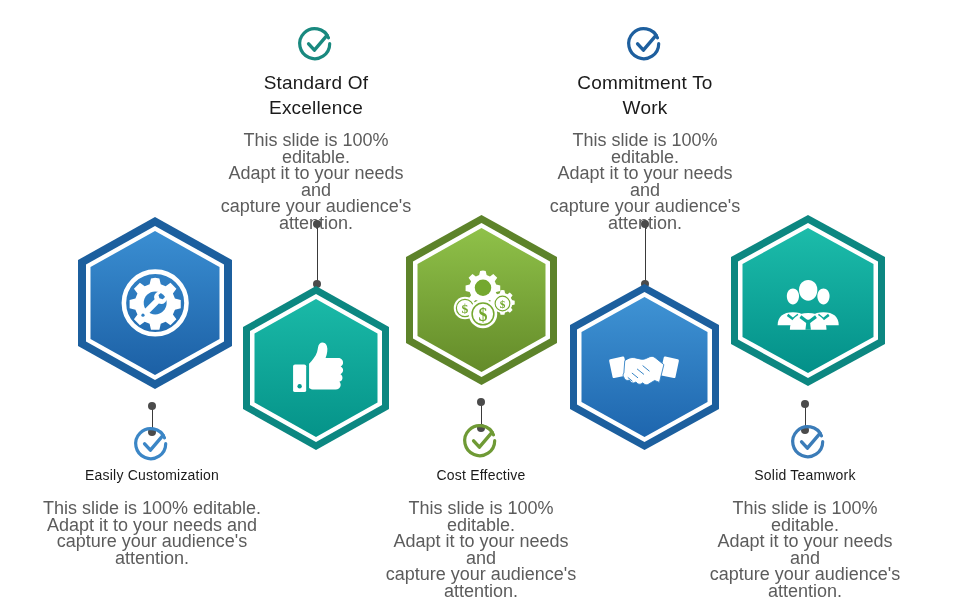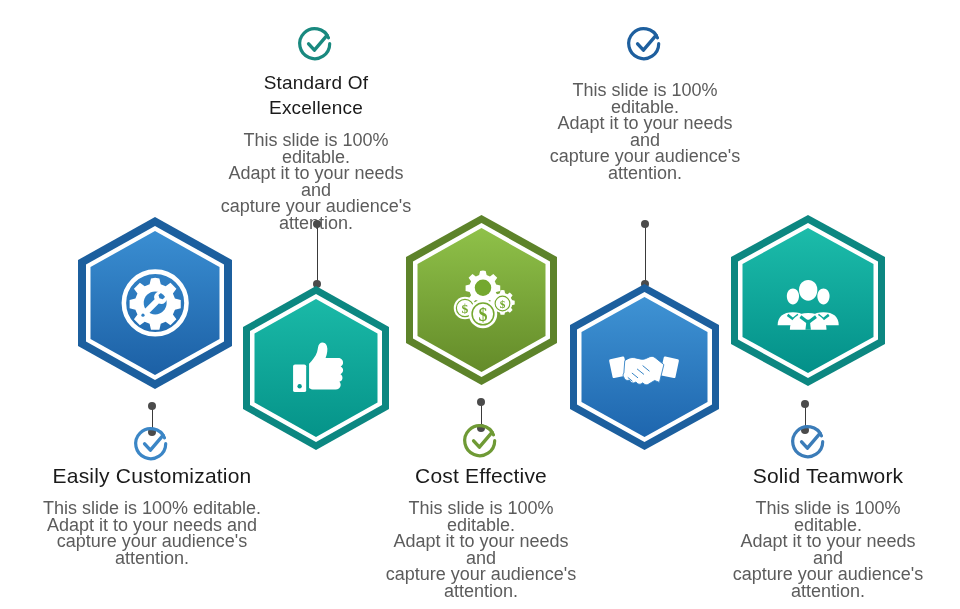--- a/index.html
+++ b/index.html
@@ -82,6 +82,8 @@
   </div>
 
   <div class="txtblock" style="left:541px;top:70px;width:208px;">
+    <div class="tb-title">Commitment To
+Work</div>
     <div class="tb-body">This slide is 100% editable.
 Adapt it to your needs and
 capture your audience's

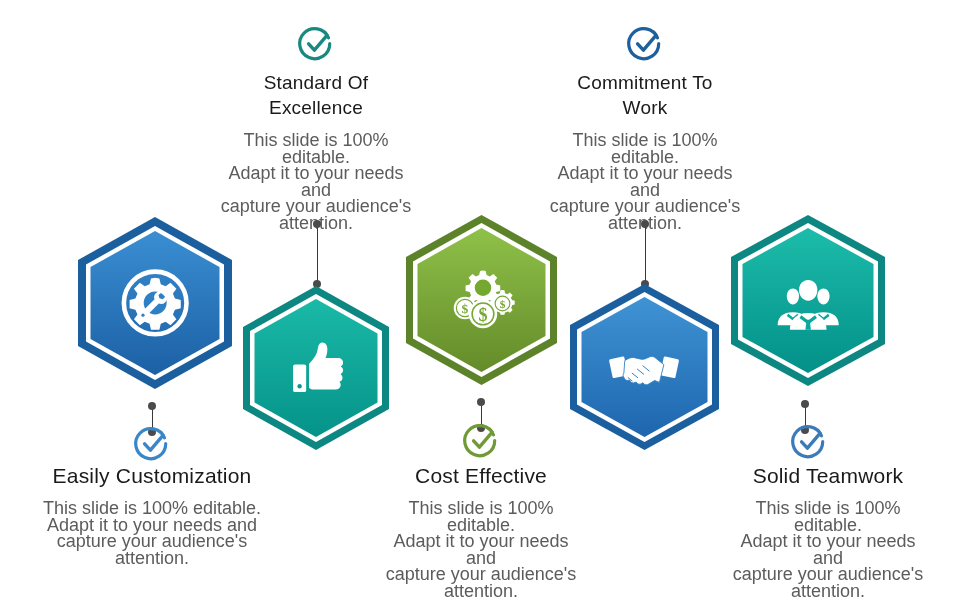--- a/index.html
+++ b/index.html
@@ -22,7 +22,7 @@
     letter-spacing:.2px;
     white-space:pre-line;
   }
-  .tb-title.big{font-size:21px;}
+  .tb-title.big{font-size:14px;}
   .tb-body{
     color:#5c5c5c;
     font-size:18px;

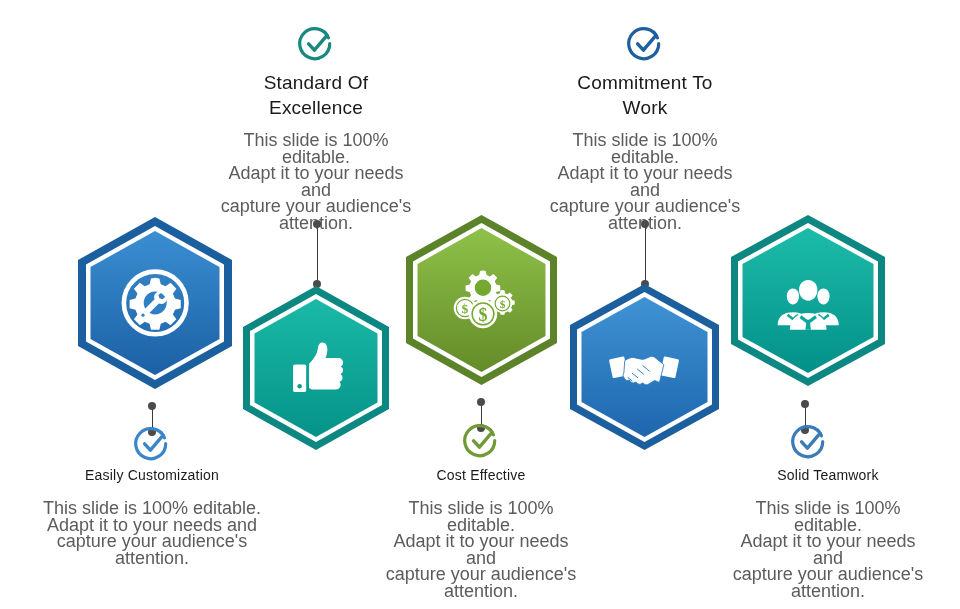--- a/index.html
+++ b/index.html
@@ -276,7 +276,7 @@
       <path d="M12.6 19.8 L18.4 26.2 L31.2 11.2" fill="none" stroke="#3b7cb8" stroke-width="3.4" stroke-linecap="round" stroke-linejoin="round"></path>
     </svg>
   </div>
-  <div class="txtblock" style="left:724px;top:463px;width:208px;text-align:center;">
+  <div class="txtblock" style="left:701px;top:463px;width:208px;text-align:center;">
     <div class="tb-title big">Solid Teamwork</div>
     <div class="tb-body">This slide is 100% editable.
 Adapt it to your needs and

